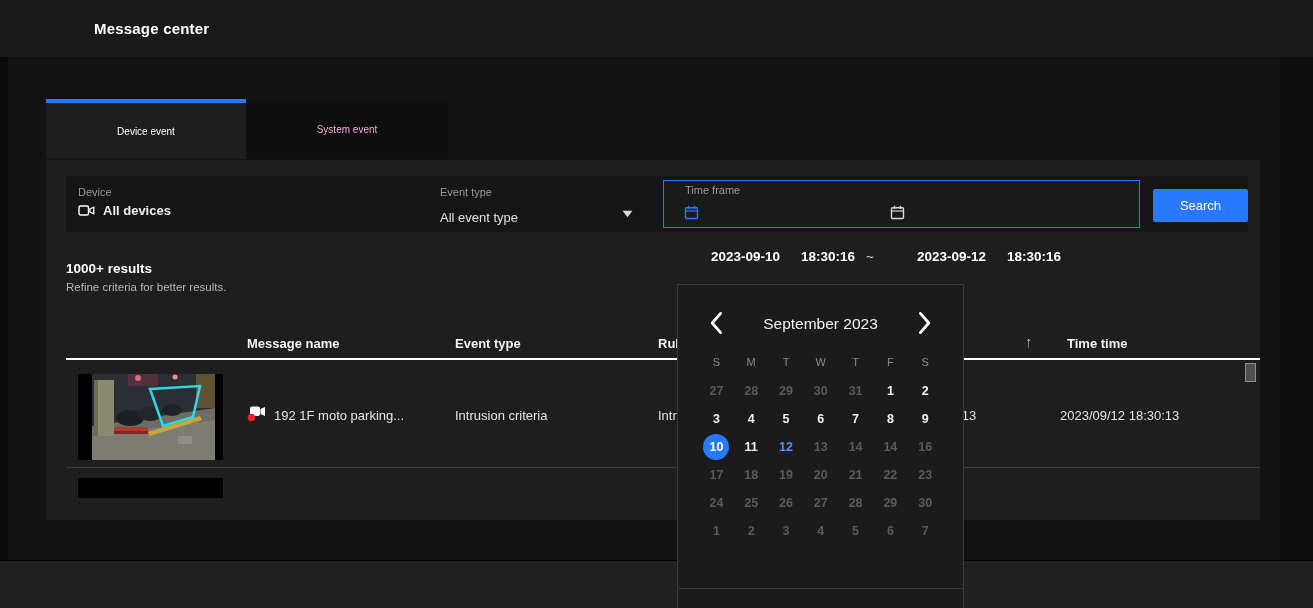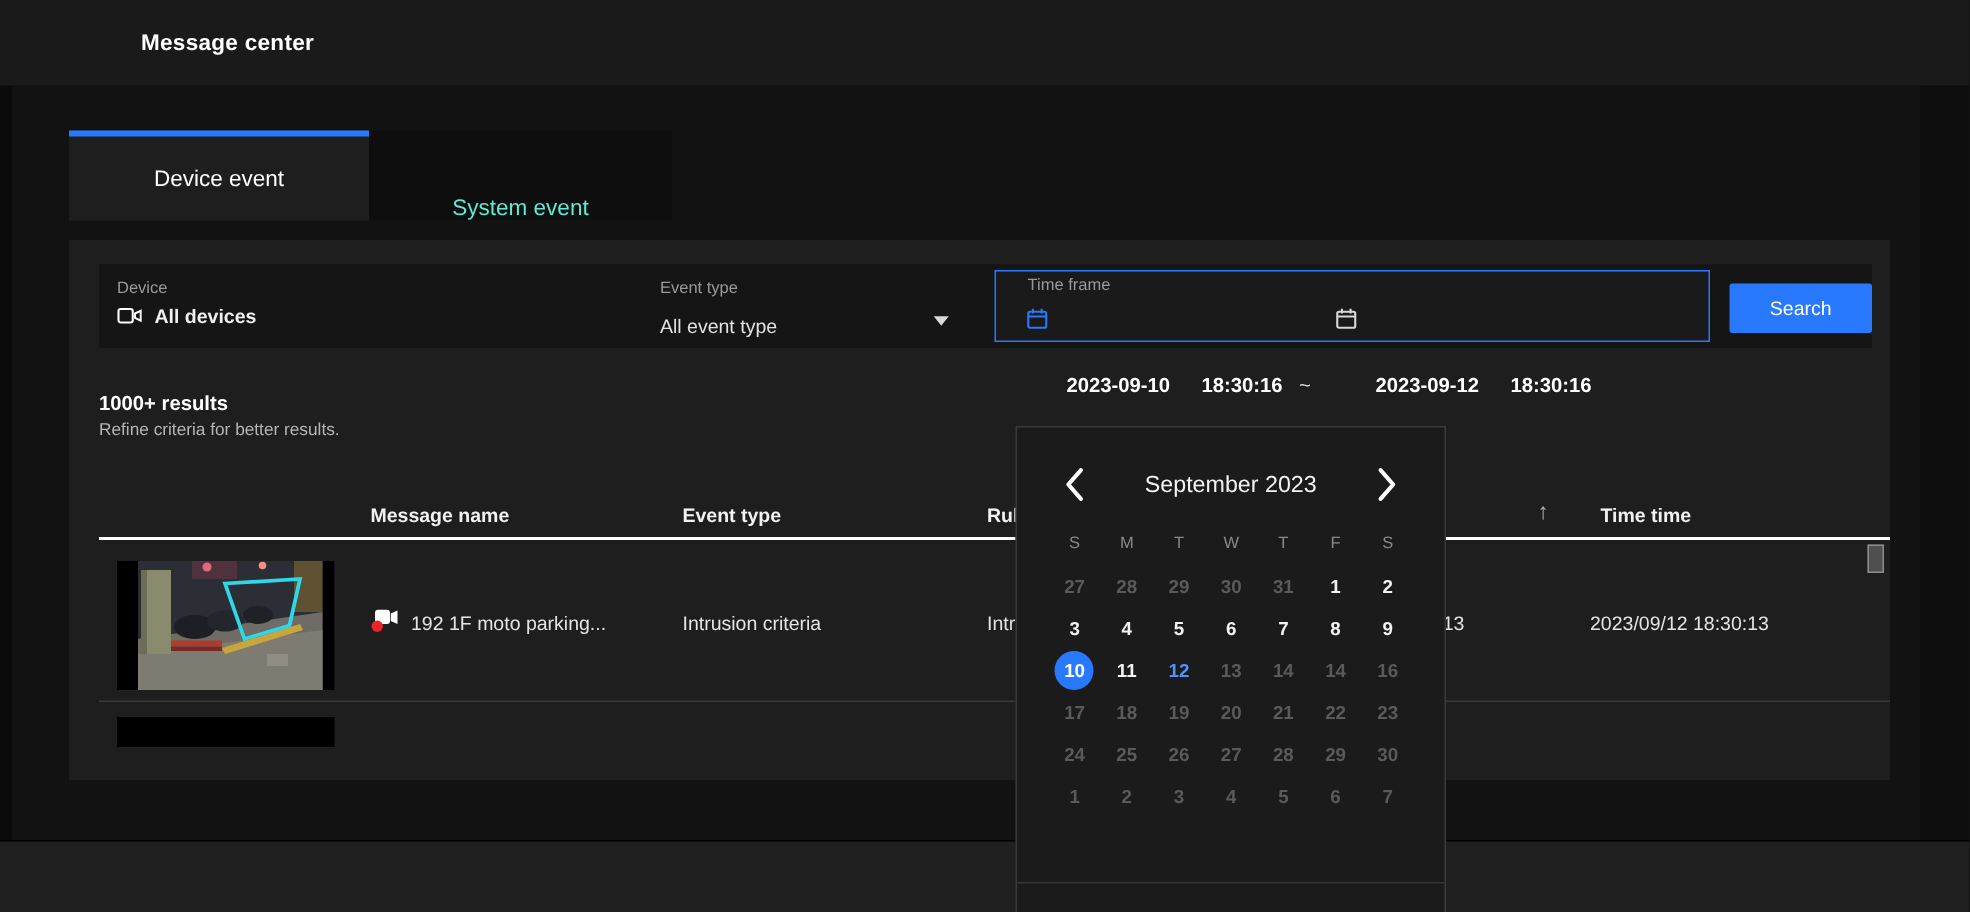--- a/index.html
+++ b/index.html
@@ -18,8 +18,8 @@
 
   
   #panel{left:46px;top:160px;width:1214px;height:360px;background:#1e1e1e;}
-  .tab{top:87px;height:60px;display:flex;align-items:center;justify-content:center;
-       font-size:15px;cursor:pointer;box-sizing:border-box;}
+  .tab{top:99px;height:60px;display:flex;align-items:center;justify-content:center;
+       font-size:10px;cursor:pointer;box-sizing:border-box;}
   #tab-device{left:46px;width:200px;background:#1e1e1e;border-top:4px solid #2979ff;color:#ffffff;}
   #tab-system{left:246px;width:202px;background:#0e0e0e;color:#5eead4;align-items:flex-end;}
 

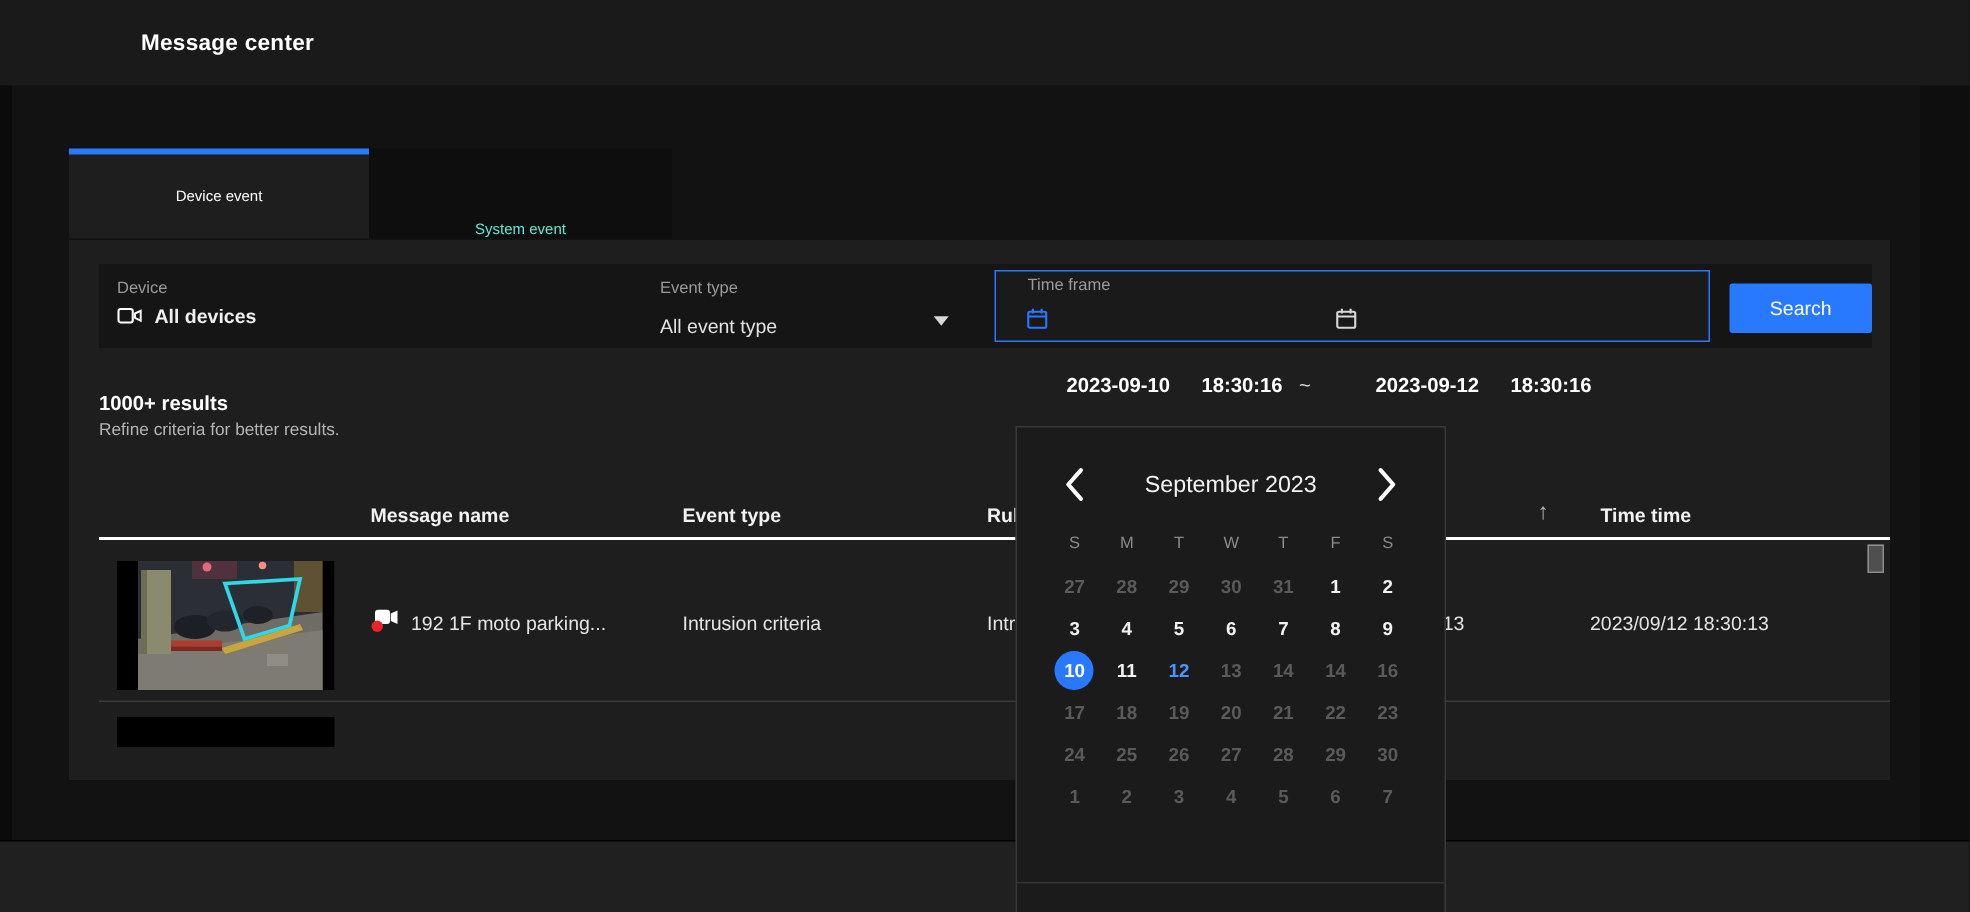--- a/index.html
+++ b/index.html
@@ -21,7 +21,7 @@
   .tab{top:99px;height:60px;display:flex;align-items:center;justify-content:center;
        font-size:10px;cursor:pointer;box-sizing:border-box;}
   #tab-device{left:46px;width:200px;background:#1e1e1e;border-top:4px solid #2979ff;color:#ffffff;}
-  #tab-system{left:246px;width:202px;background:#0e0e0e;color:#5eead4;align-items:flex-end;}
+  #tab-system{left:246px;width:202px;background:#0e0e0e;color:#f9a8d4;}
 
   
   #filterbar{left:66px;top:176px;width:1182px;height:56px;background:#151515;}

